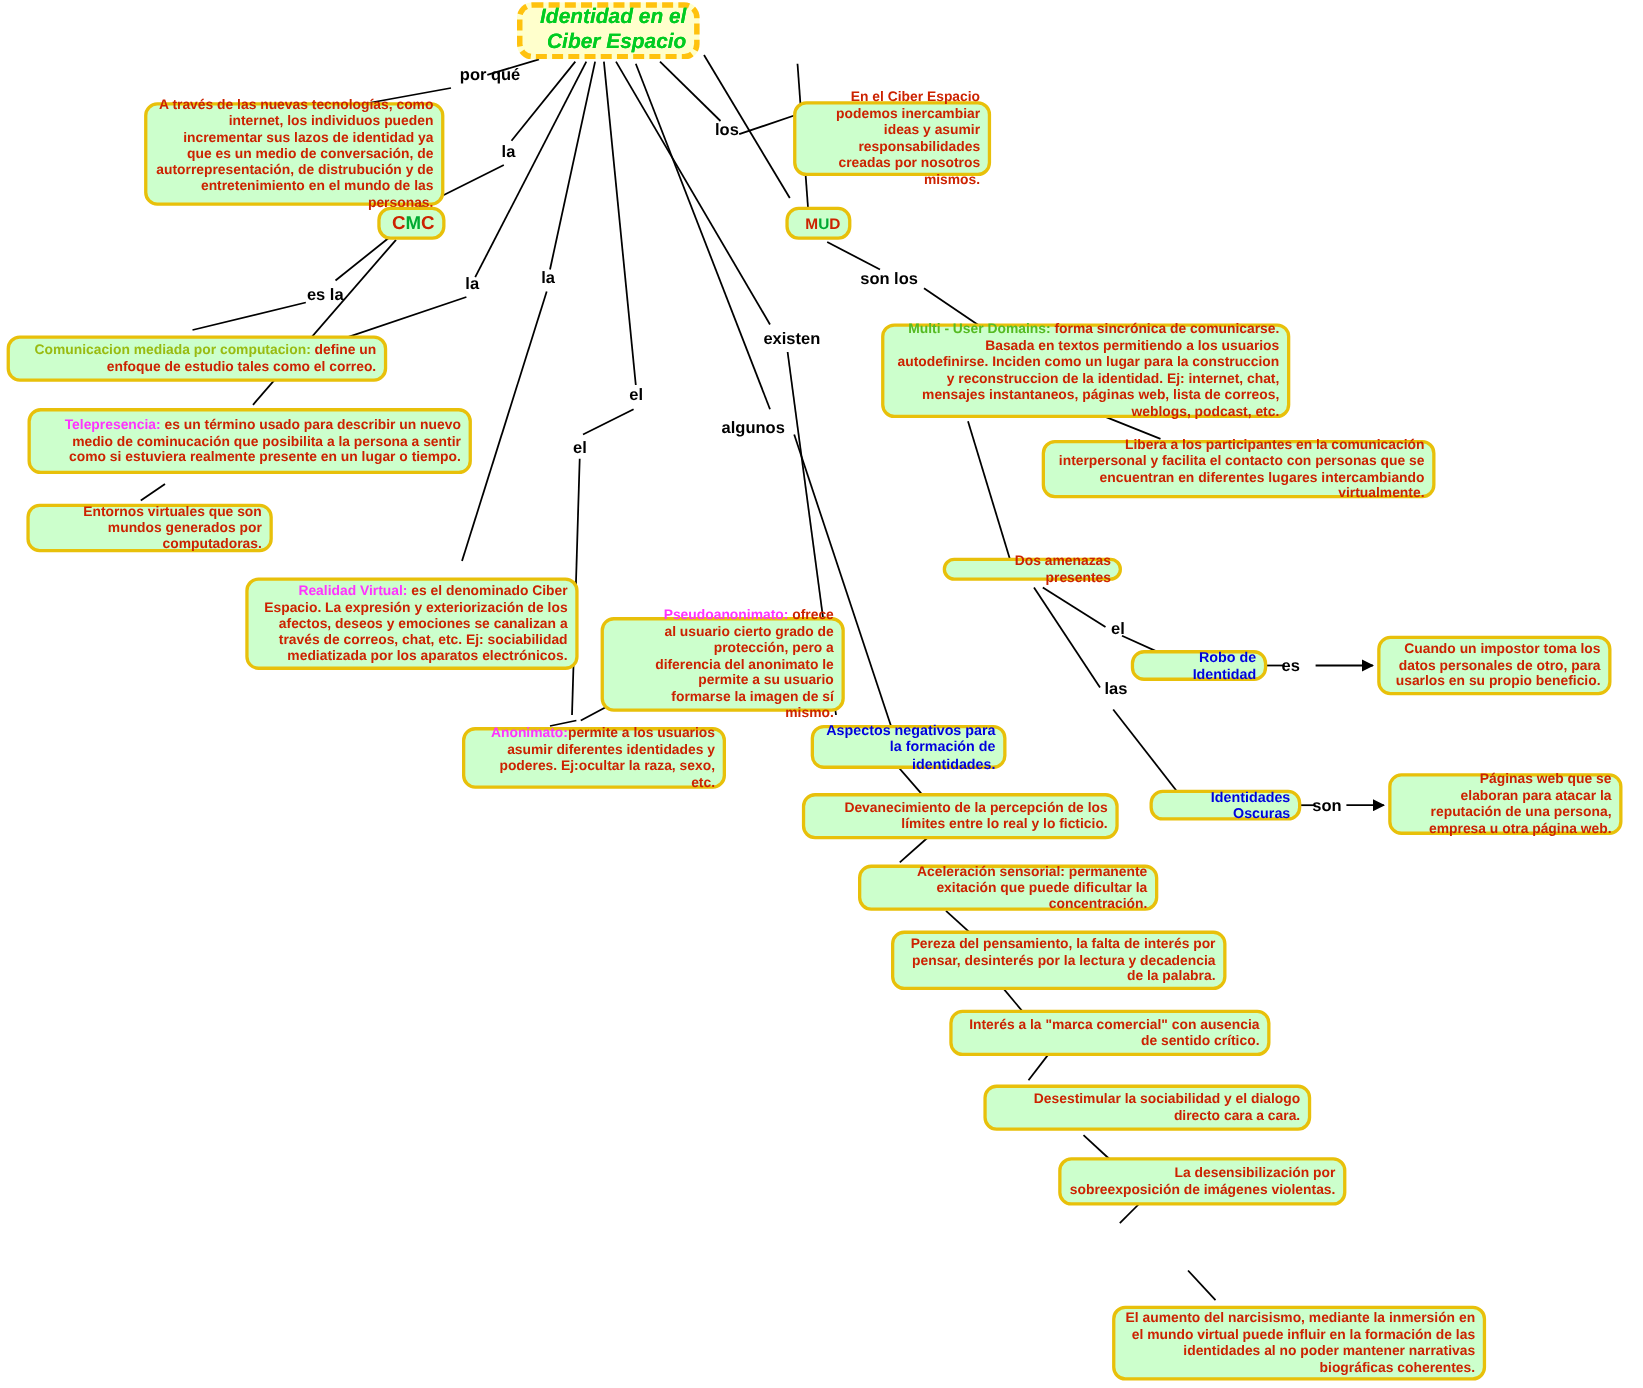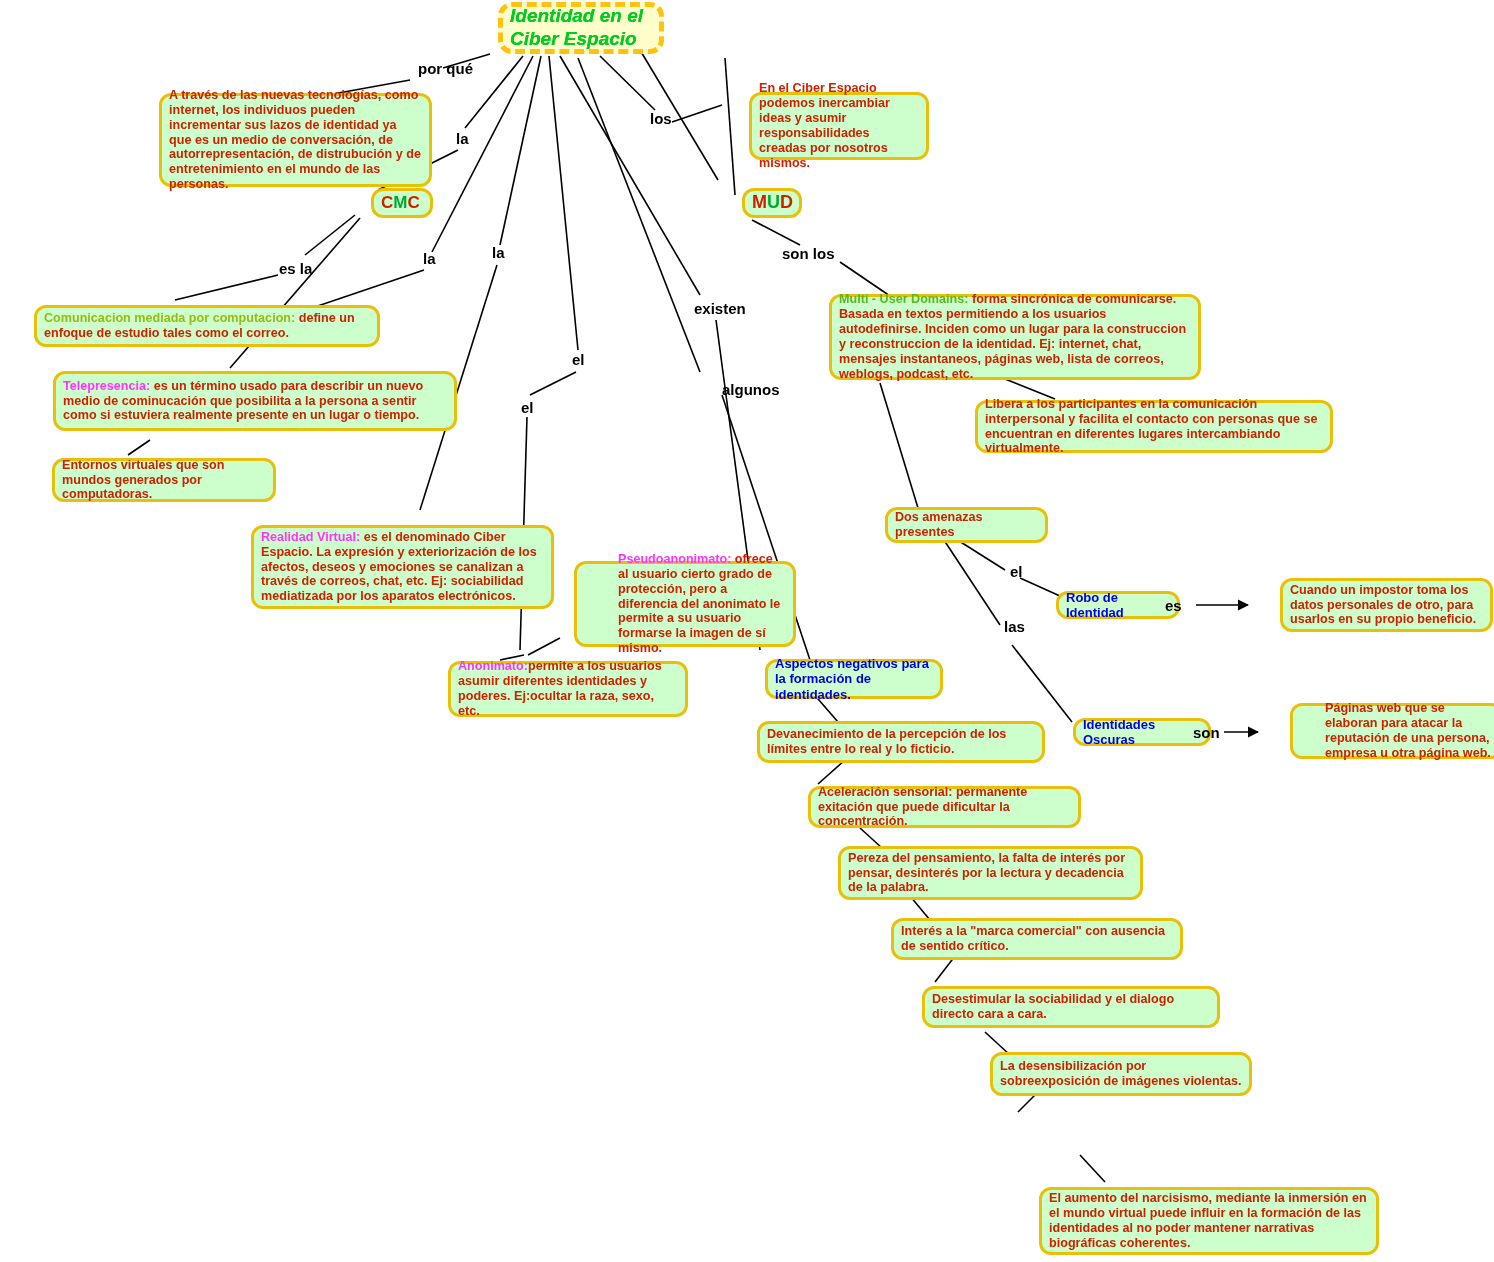--- a/index.html
+++ b/index.html
@@ -20,10 +20,9 @@
     font-weight:bold;
     font-size:12.6px;
     line-height:1.18;
-    text-align:left;
+    text-align:right;
     display:flex;align-items:center;justify-content:center;
     padding:4px 7px;
-    margin-left:28px;
   }
   .node span.t{display:block;width:100%;}
 

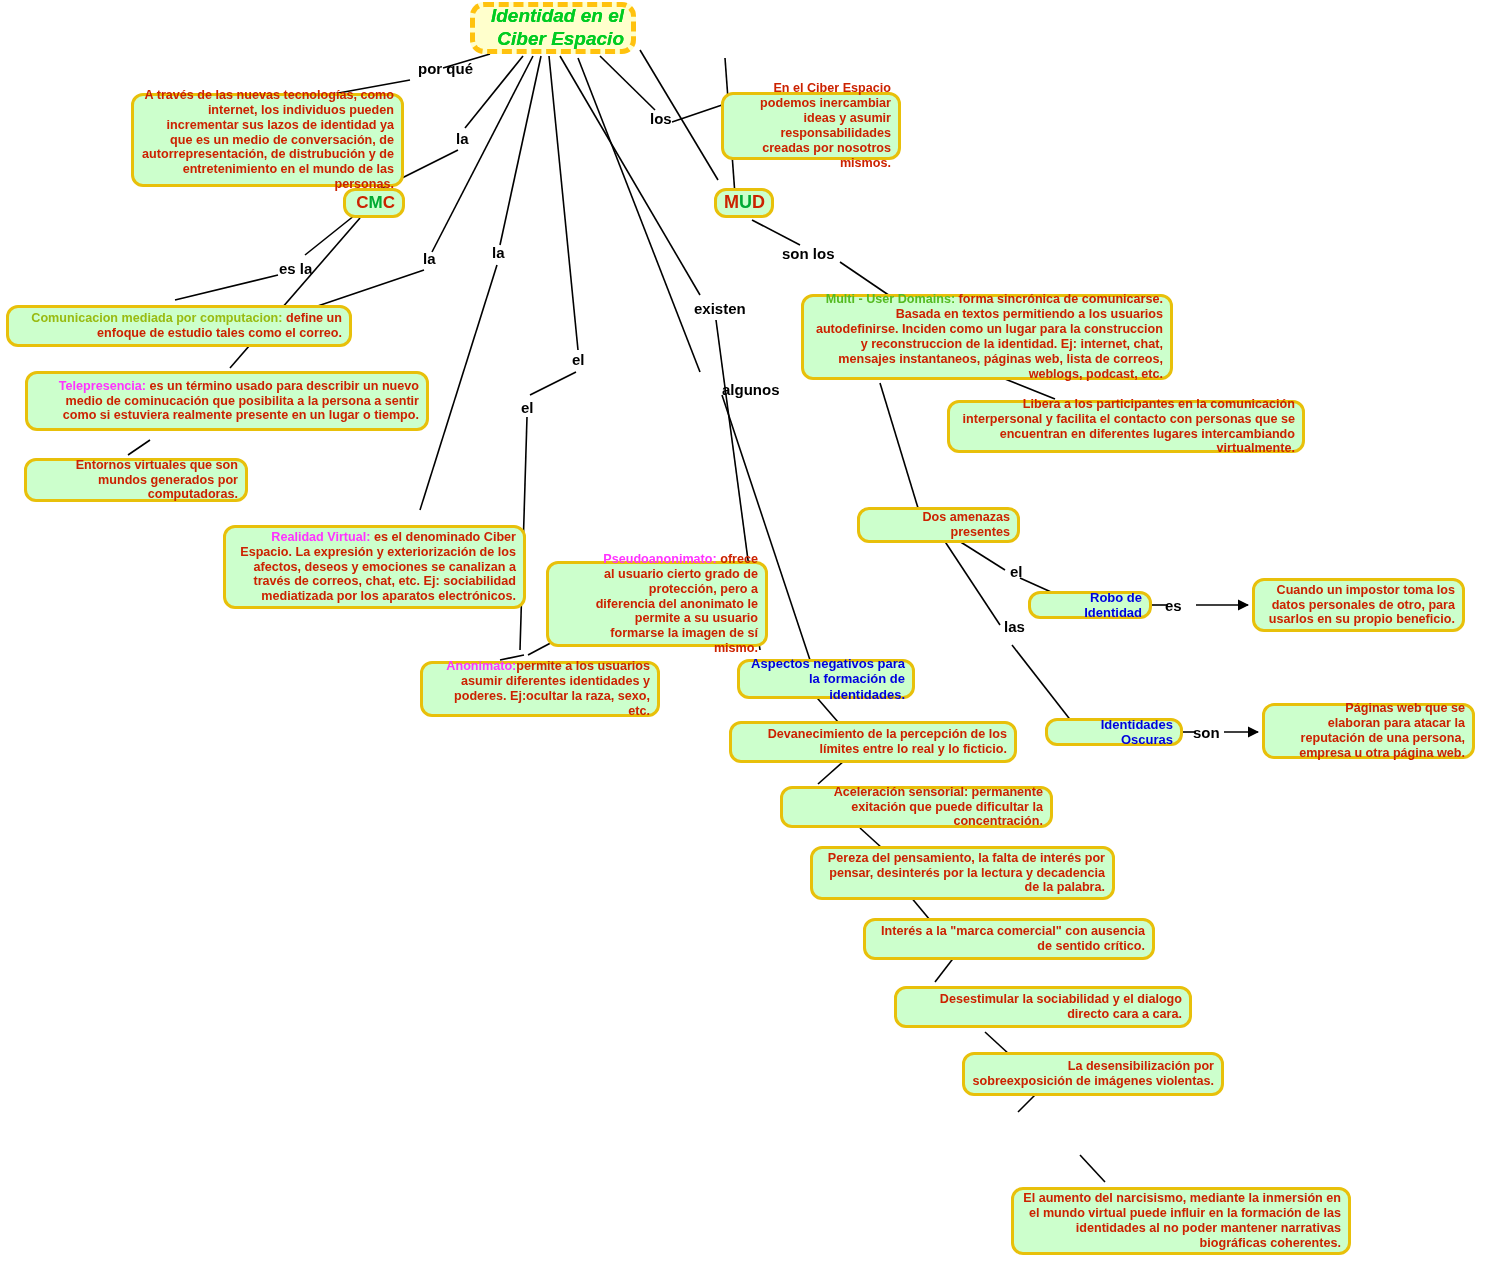--- a/index.html
+++ b/index.html
@@ -146,7 +146,7 @@
     </span>
   </div>
 
-  <div class="node" style="left:714px;top:188px;width:60px;height:30px;font-size:18px;">
+  <div class="node" style="left:714px;top:188px;width:60px;height:30px;font-size:14px;">
     <span class="t">
       <span class="c-red">M</span><span class="c-green">U</span><span class="c-red">D</span>
     </span>

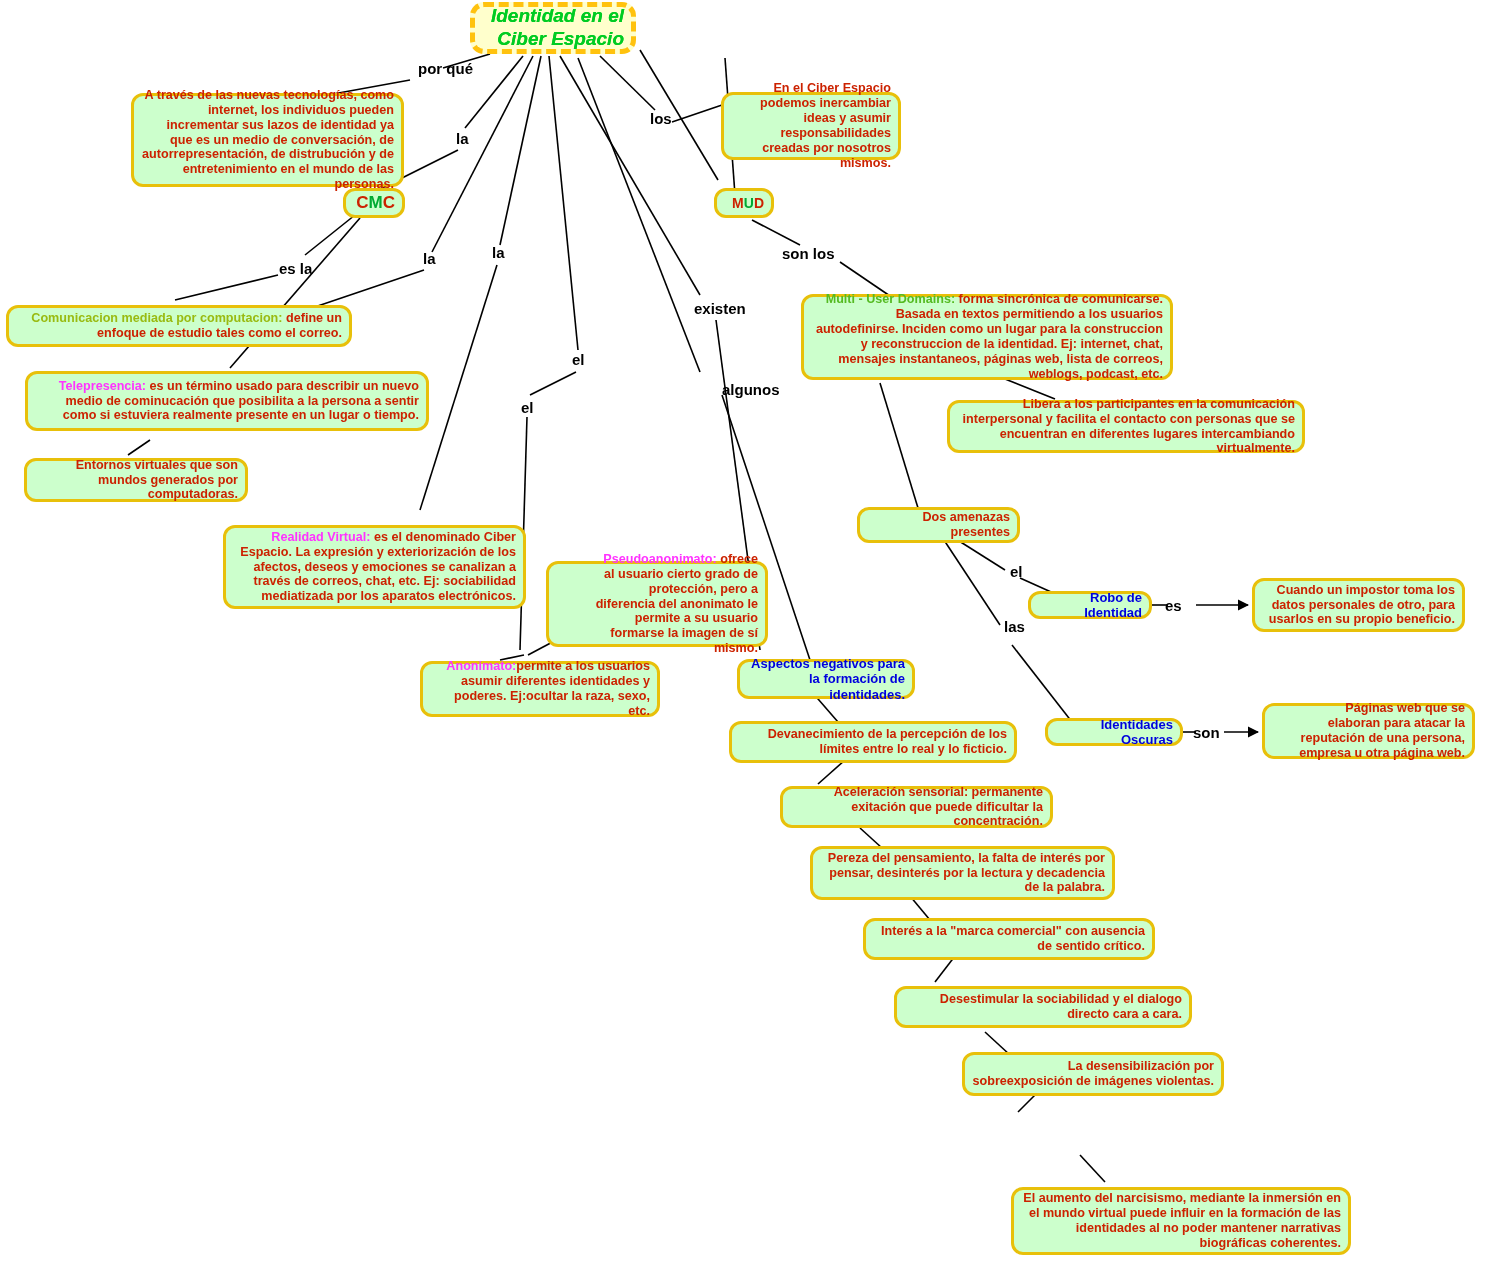--- a/index.html
+++ b/index.html
@@ -258,7 +258,7 @@
   <div class="linklabel" style="left:782px;top:245px;">son los</div>
   <div class="linklabel" style="left:694px;top:300px;">existen</div>
   <div class="linklabel" style="left:572px;top:351px;">el</div>
-  <div class="linklabel" style="left:722px;top:381px;">algunos</div>
+  <div class="linklabel" style="left:656px;top:381px;">algunos</div>
   <div class="linklabel" style="left:521px;top:399px;">el</div>
   <div class="linklabel" style="left:1010px;top:563px;">el</div>
   <div class="linklabel" style="left:1004px;top:618px;">las</div>

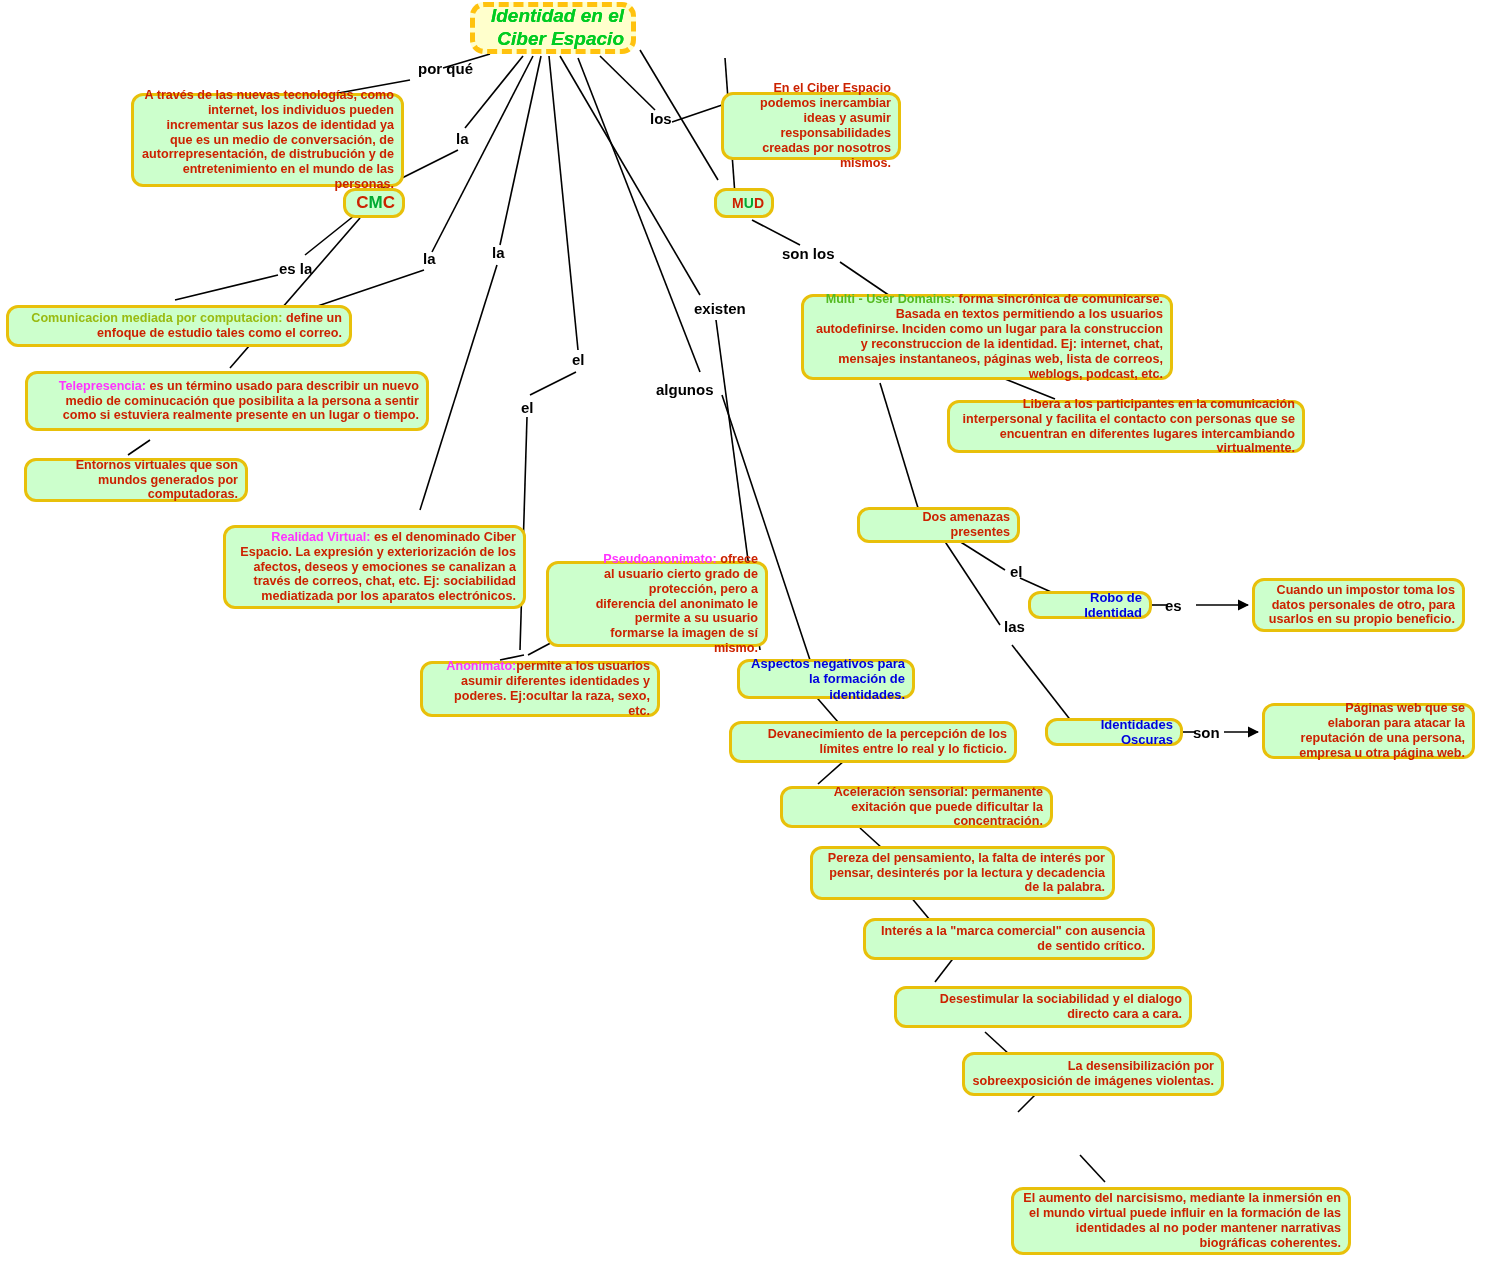--- a/index.html
+++ b/index.html
@@ -196,7 +196,7 @@
     <span class="t">Libera a los participantes en la comunicación interpersonal y facilita el contacto con personas que se encuentran en diferentes lugares intercambiando virtualmente.</span>
   </div>
 
-  <div class="node" style="left:857px;top:507px;width:163px;height:36px;">
+  <div class="node" style="left:857px;top:507px;width:163px;height:21px;">
     <span class="t">Dos amenazas presentes</span>
   </div>
 

